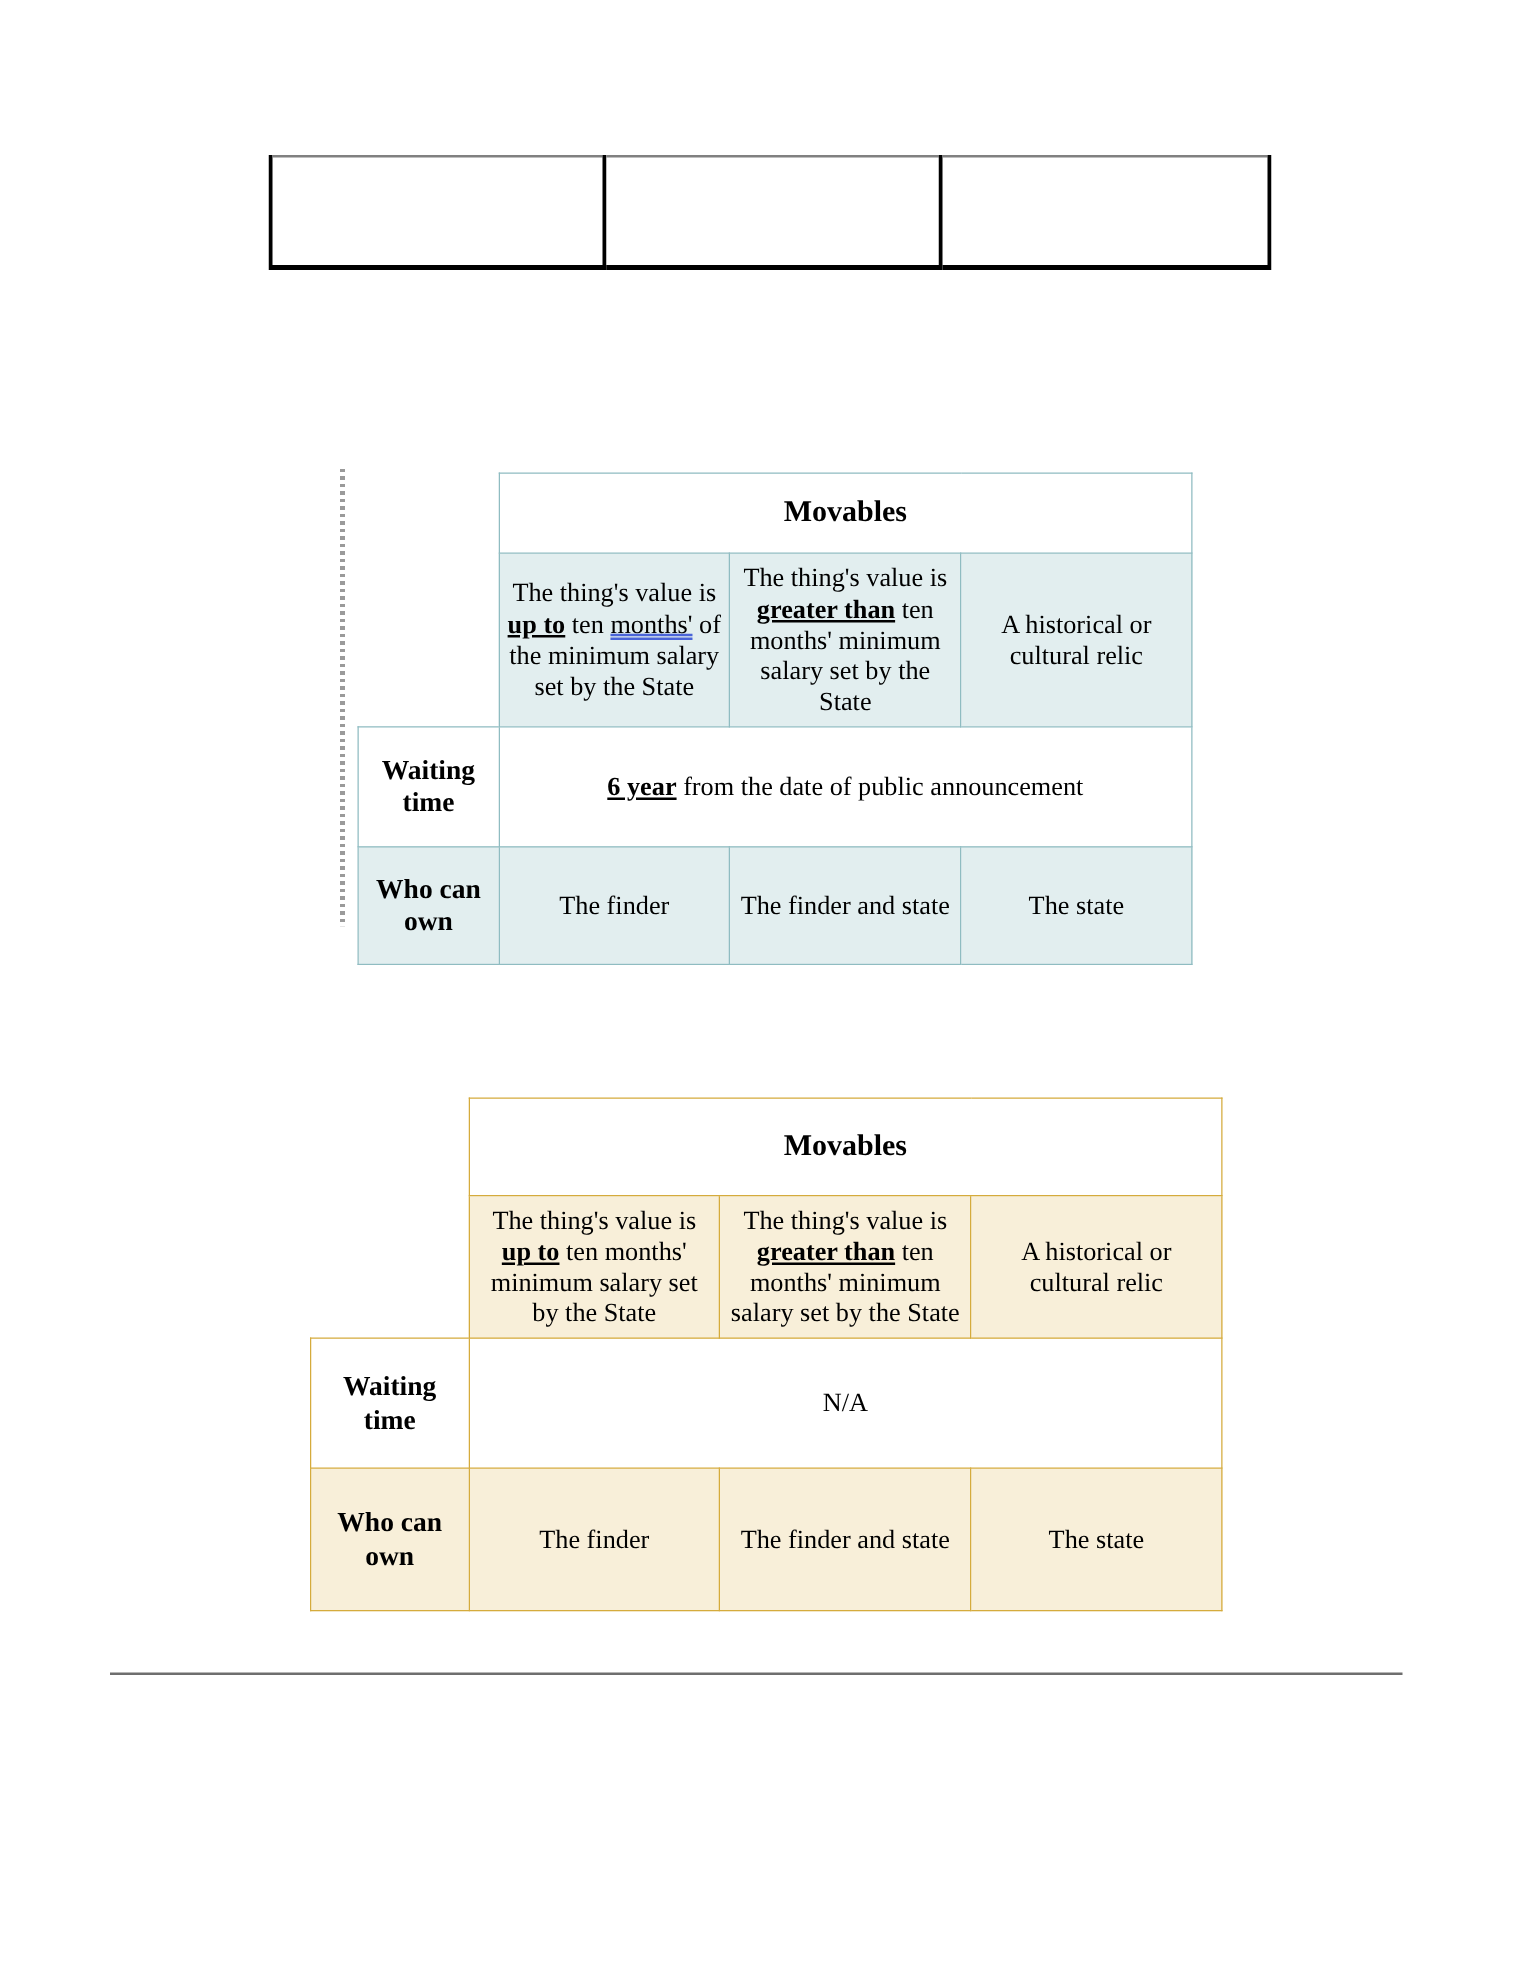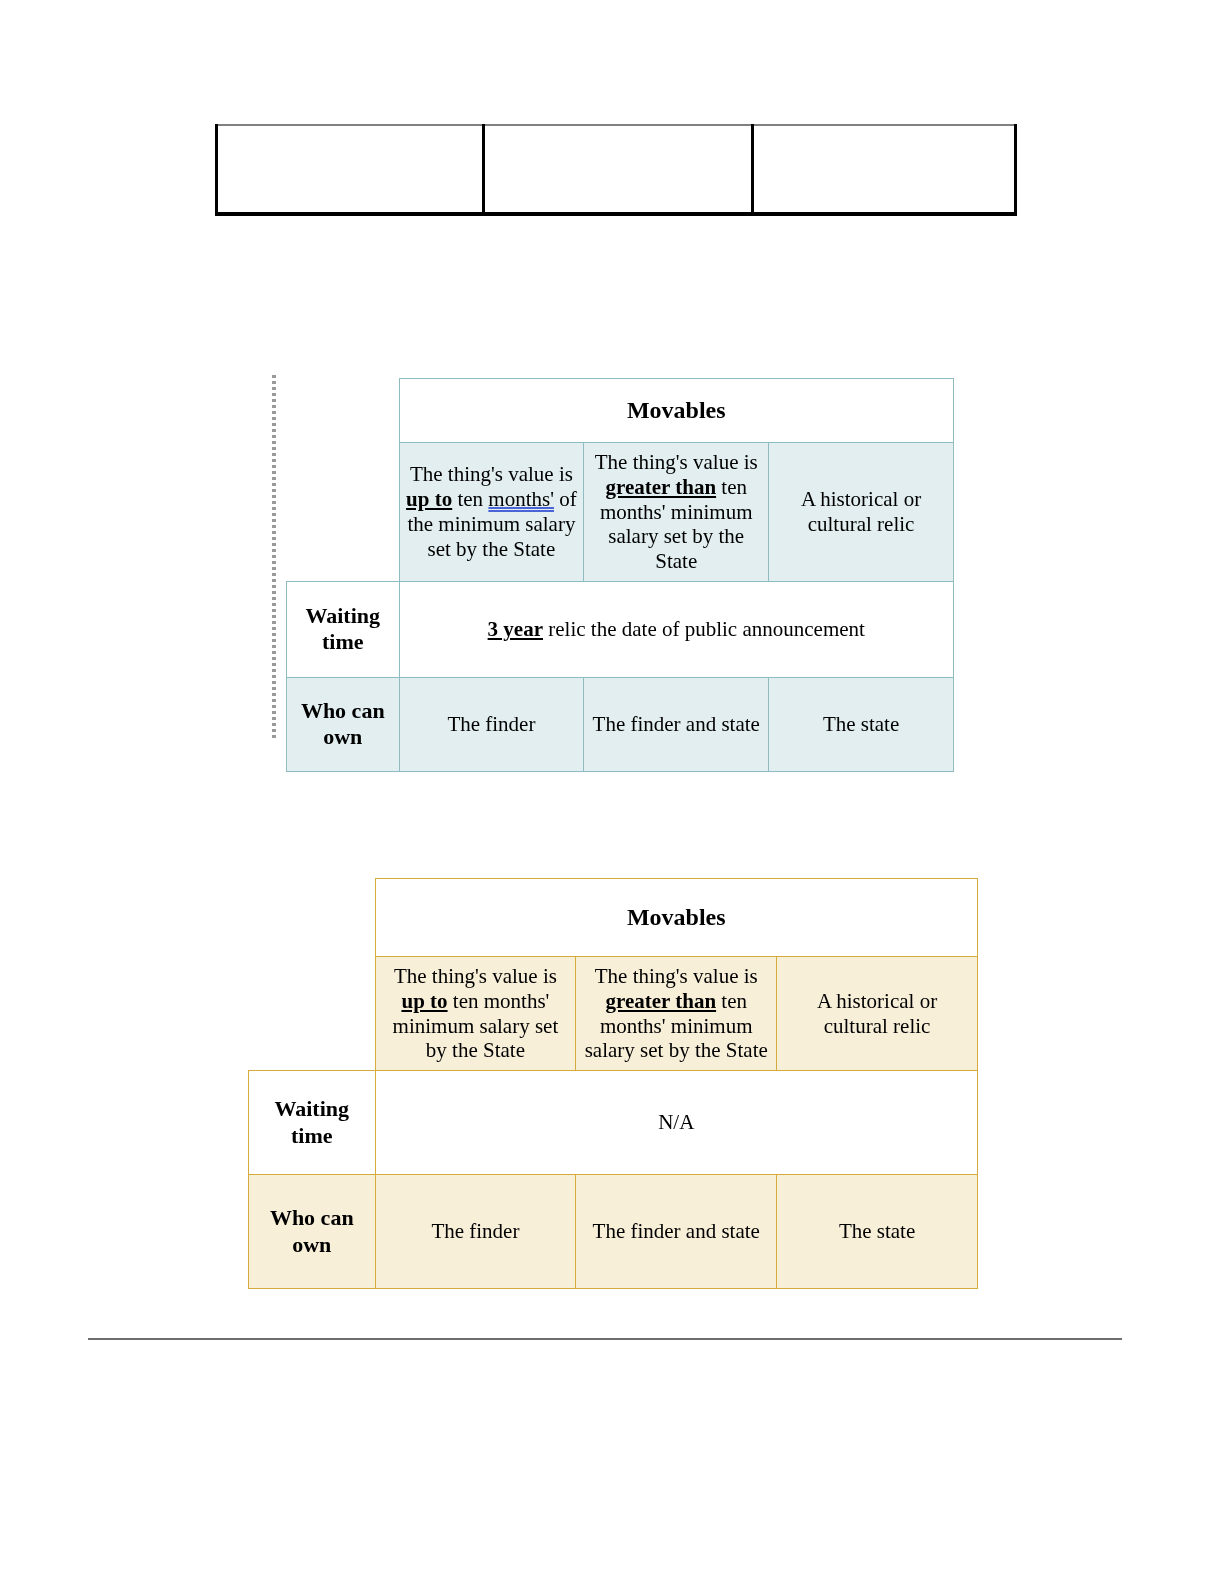--- a/index.html
+++ b/index.html
@@ -164,7 +164,7 @@
   </tr>
   <tr class="r-wait">
     <td class="bt-c0 lbl white">Waiting time</td>
-    <td class="white" colspan="3"><u class="strong-u">3 year</u><span> relic the date of public announcement</span></td>
+    <td class="white" colspan="3"><u class="strong-u">6 year</u><span> relic the date of public announcement</span></td>
   </tr>
   <tr class="r-own">
     <td class="bt-c0 lbl">Who can own</td>

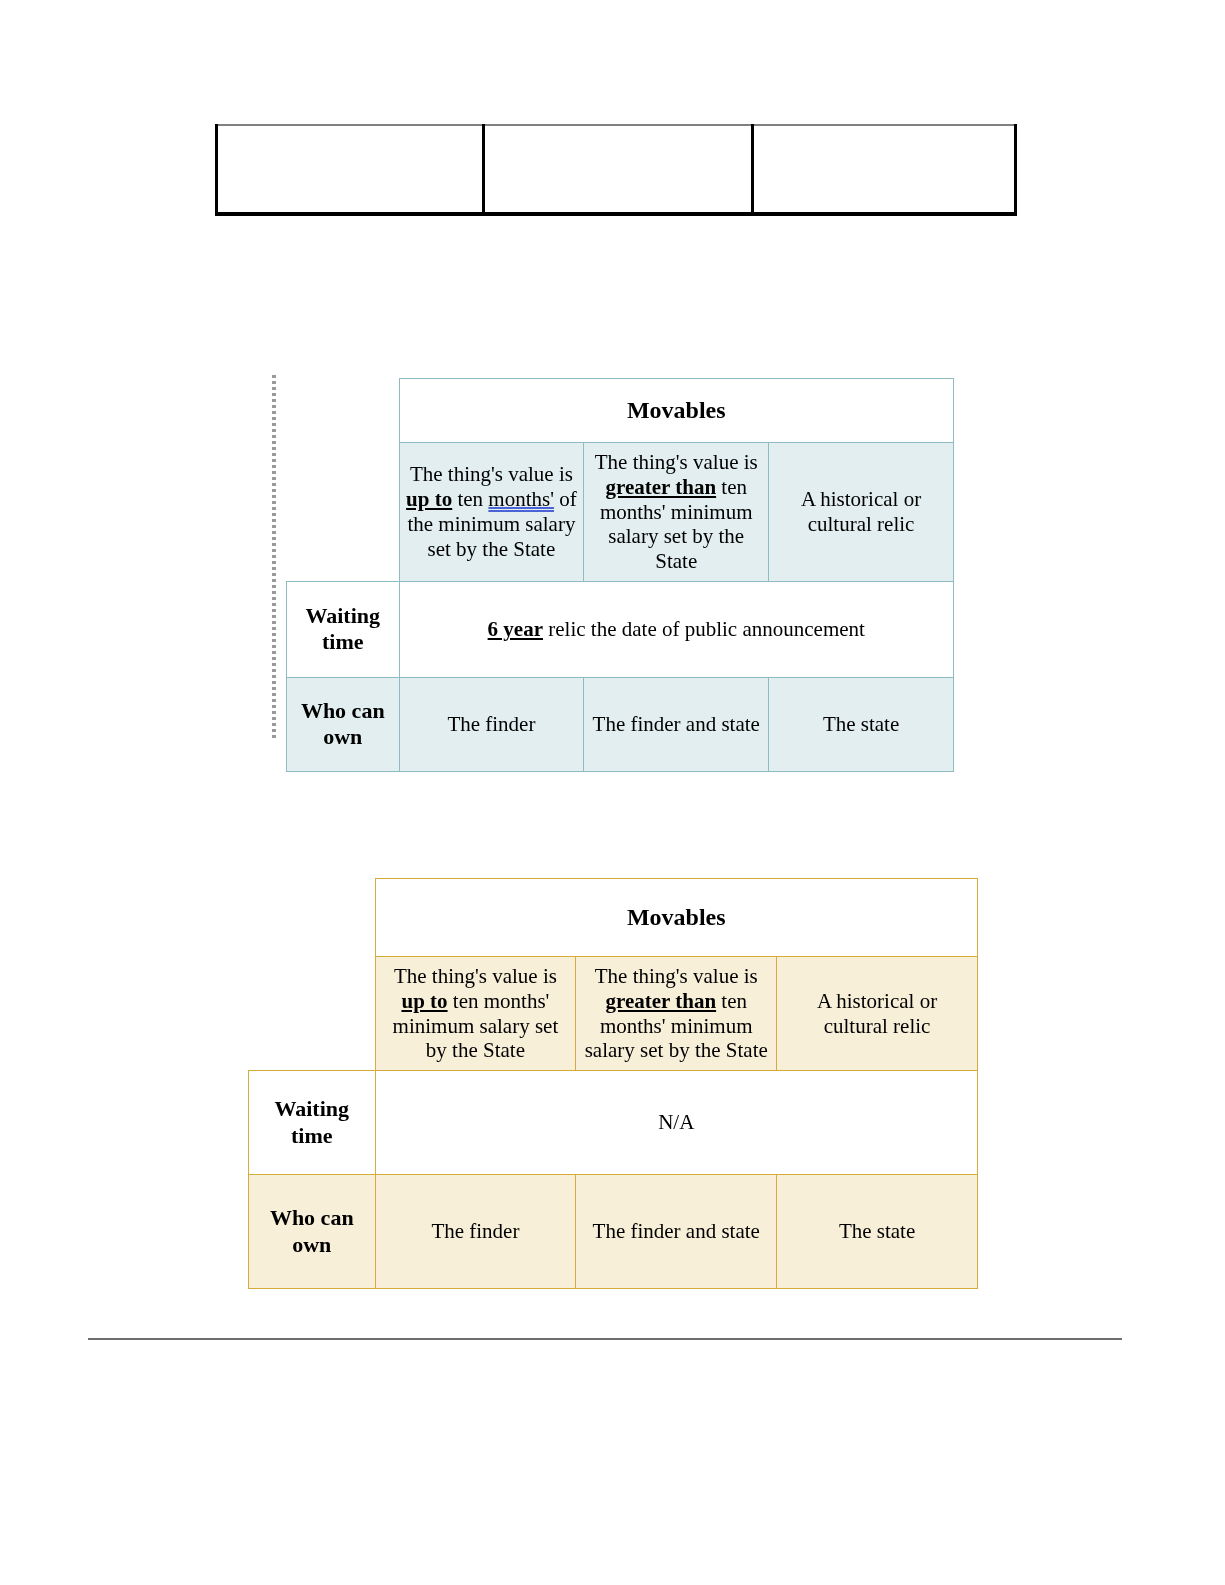--- a/index.html
+++ b/index.html
@@ -164,7 +164,7 @@
   </tr>
   <tr class="r-wait">
     <td class="bt-c0 lbl white">Waiting time</td>
-    <td class="white" colspan="3"><u class="strong-u">6 year</u><span> relic the date of public announcement</span></td>
+    <td class="white" colspan="3"><u class="strong-u">6 year</u><span> from the date of public announcement</span></td>
   </tr>
   <tr class="r-own">
     <td class="bt-c0 lbl">Who can own</td>

